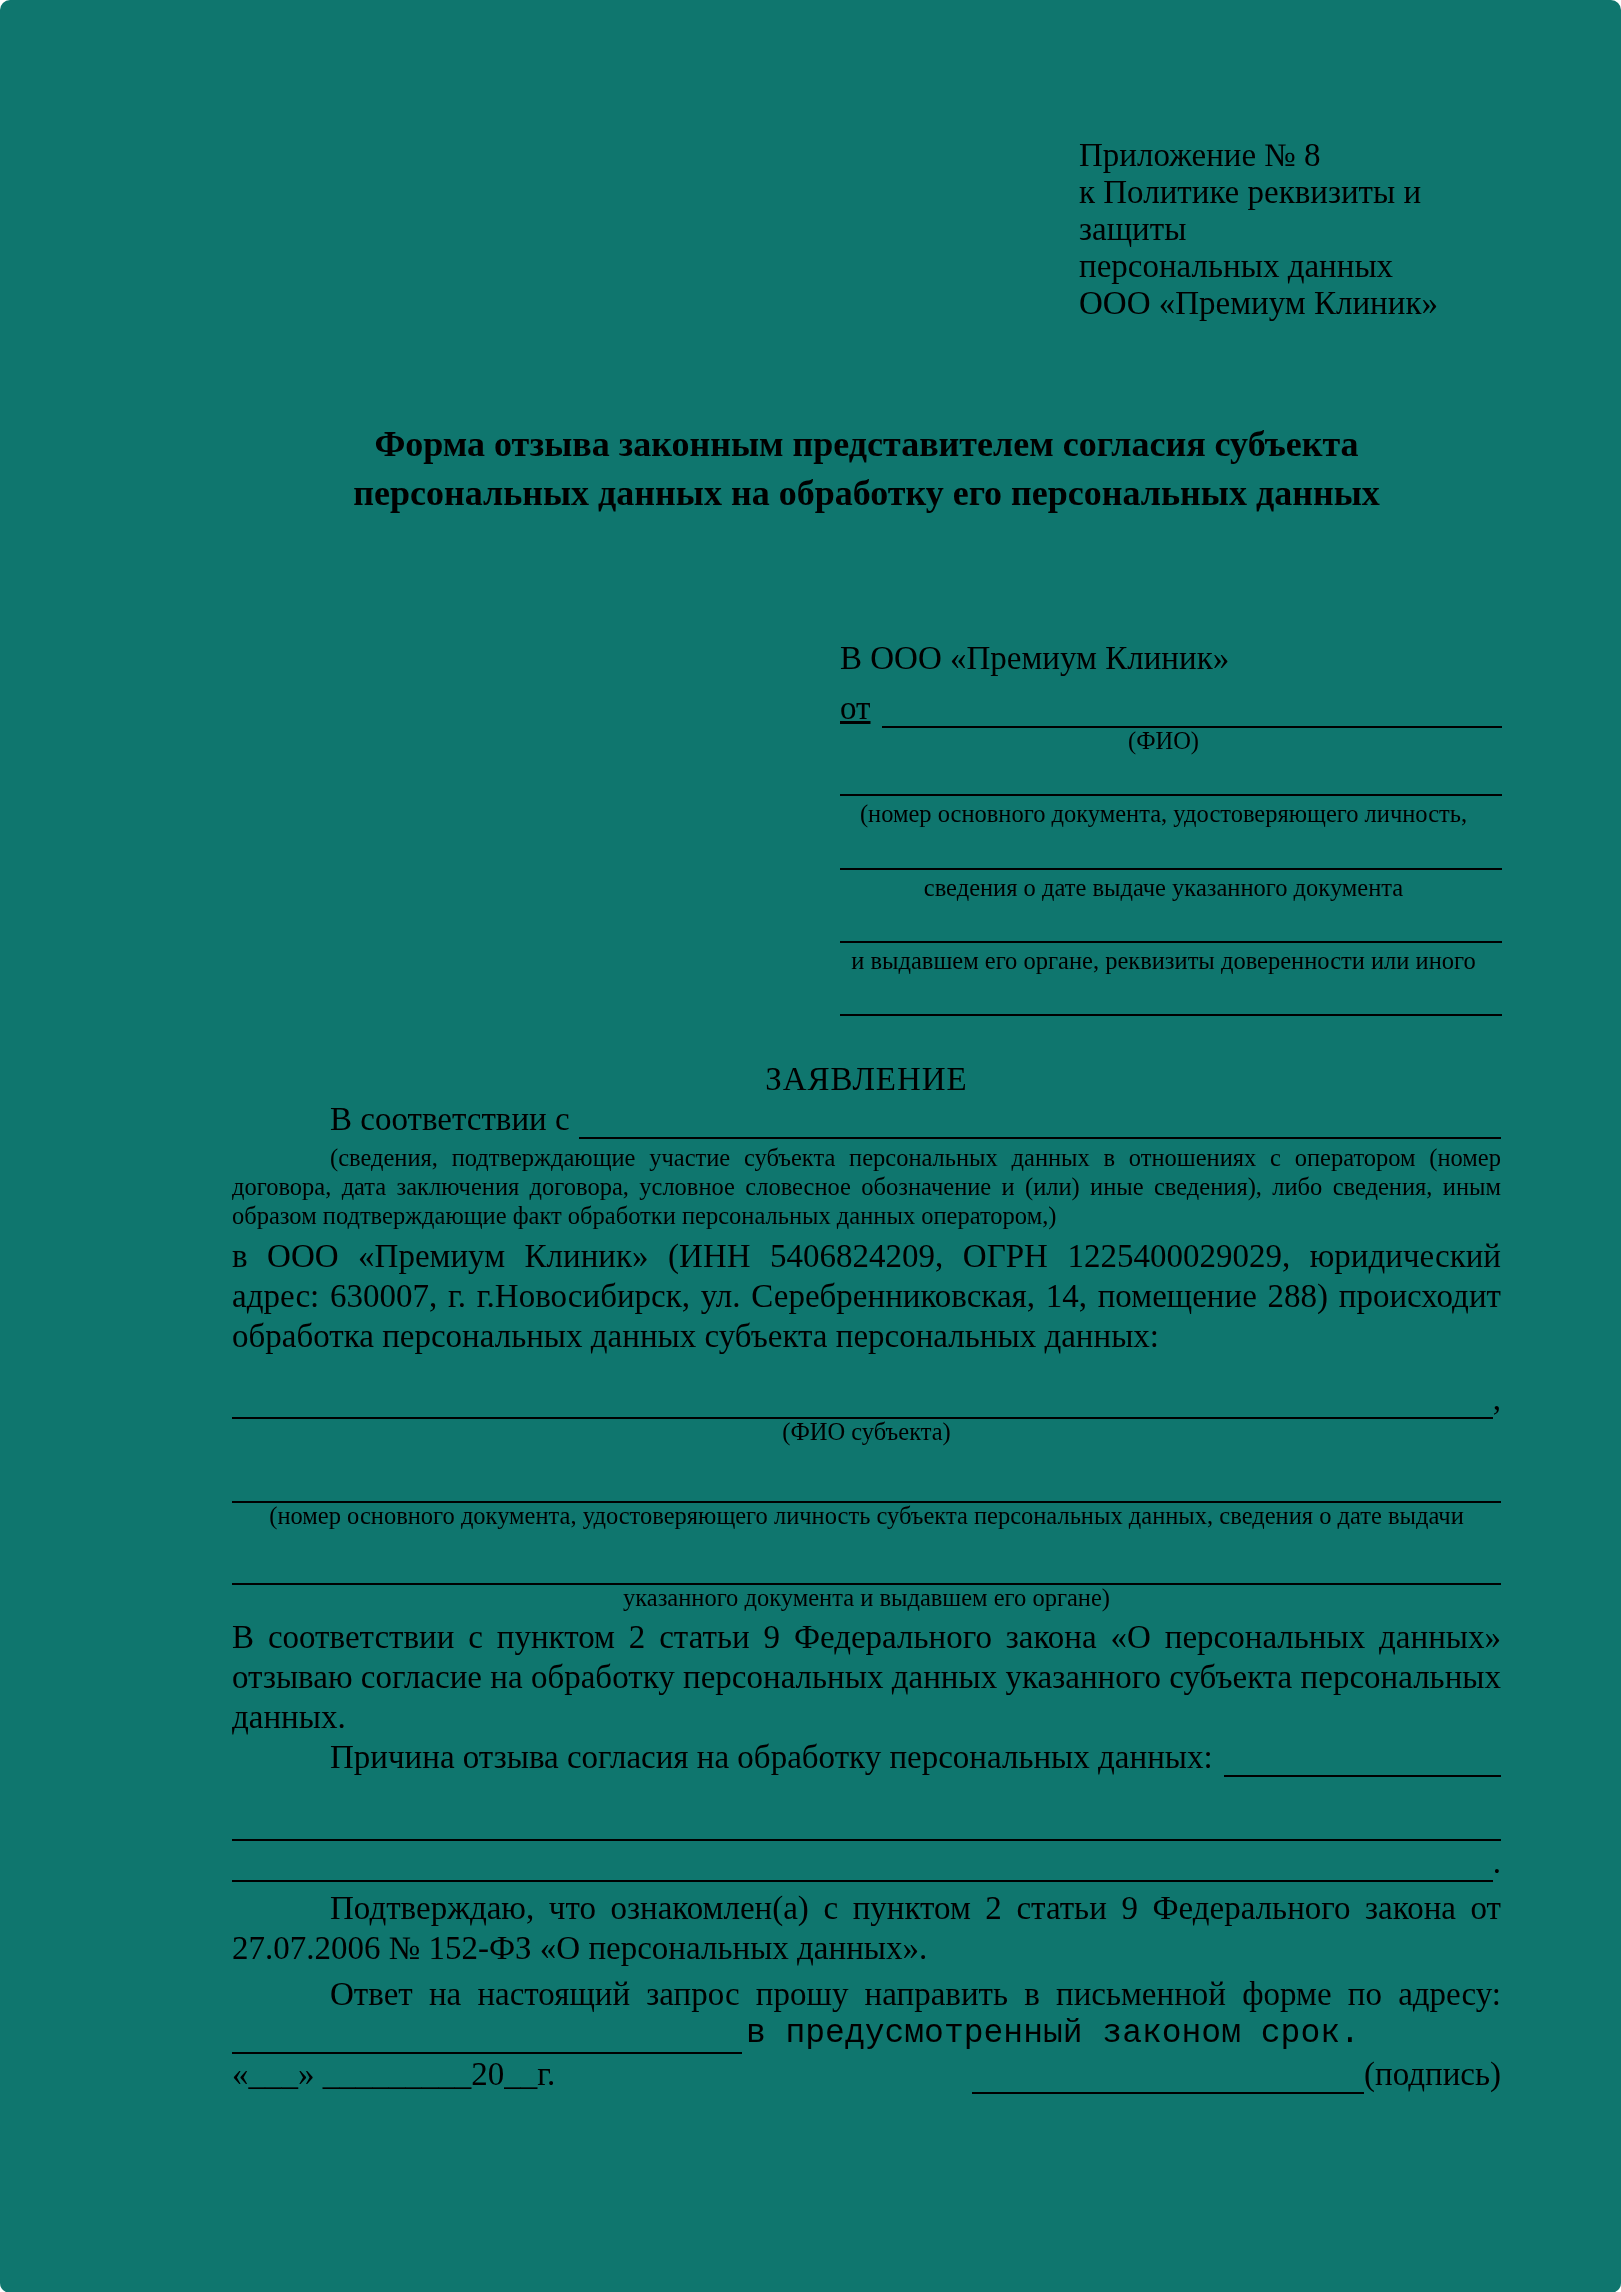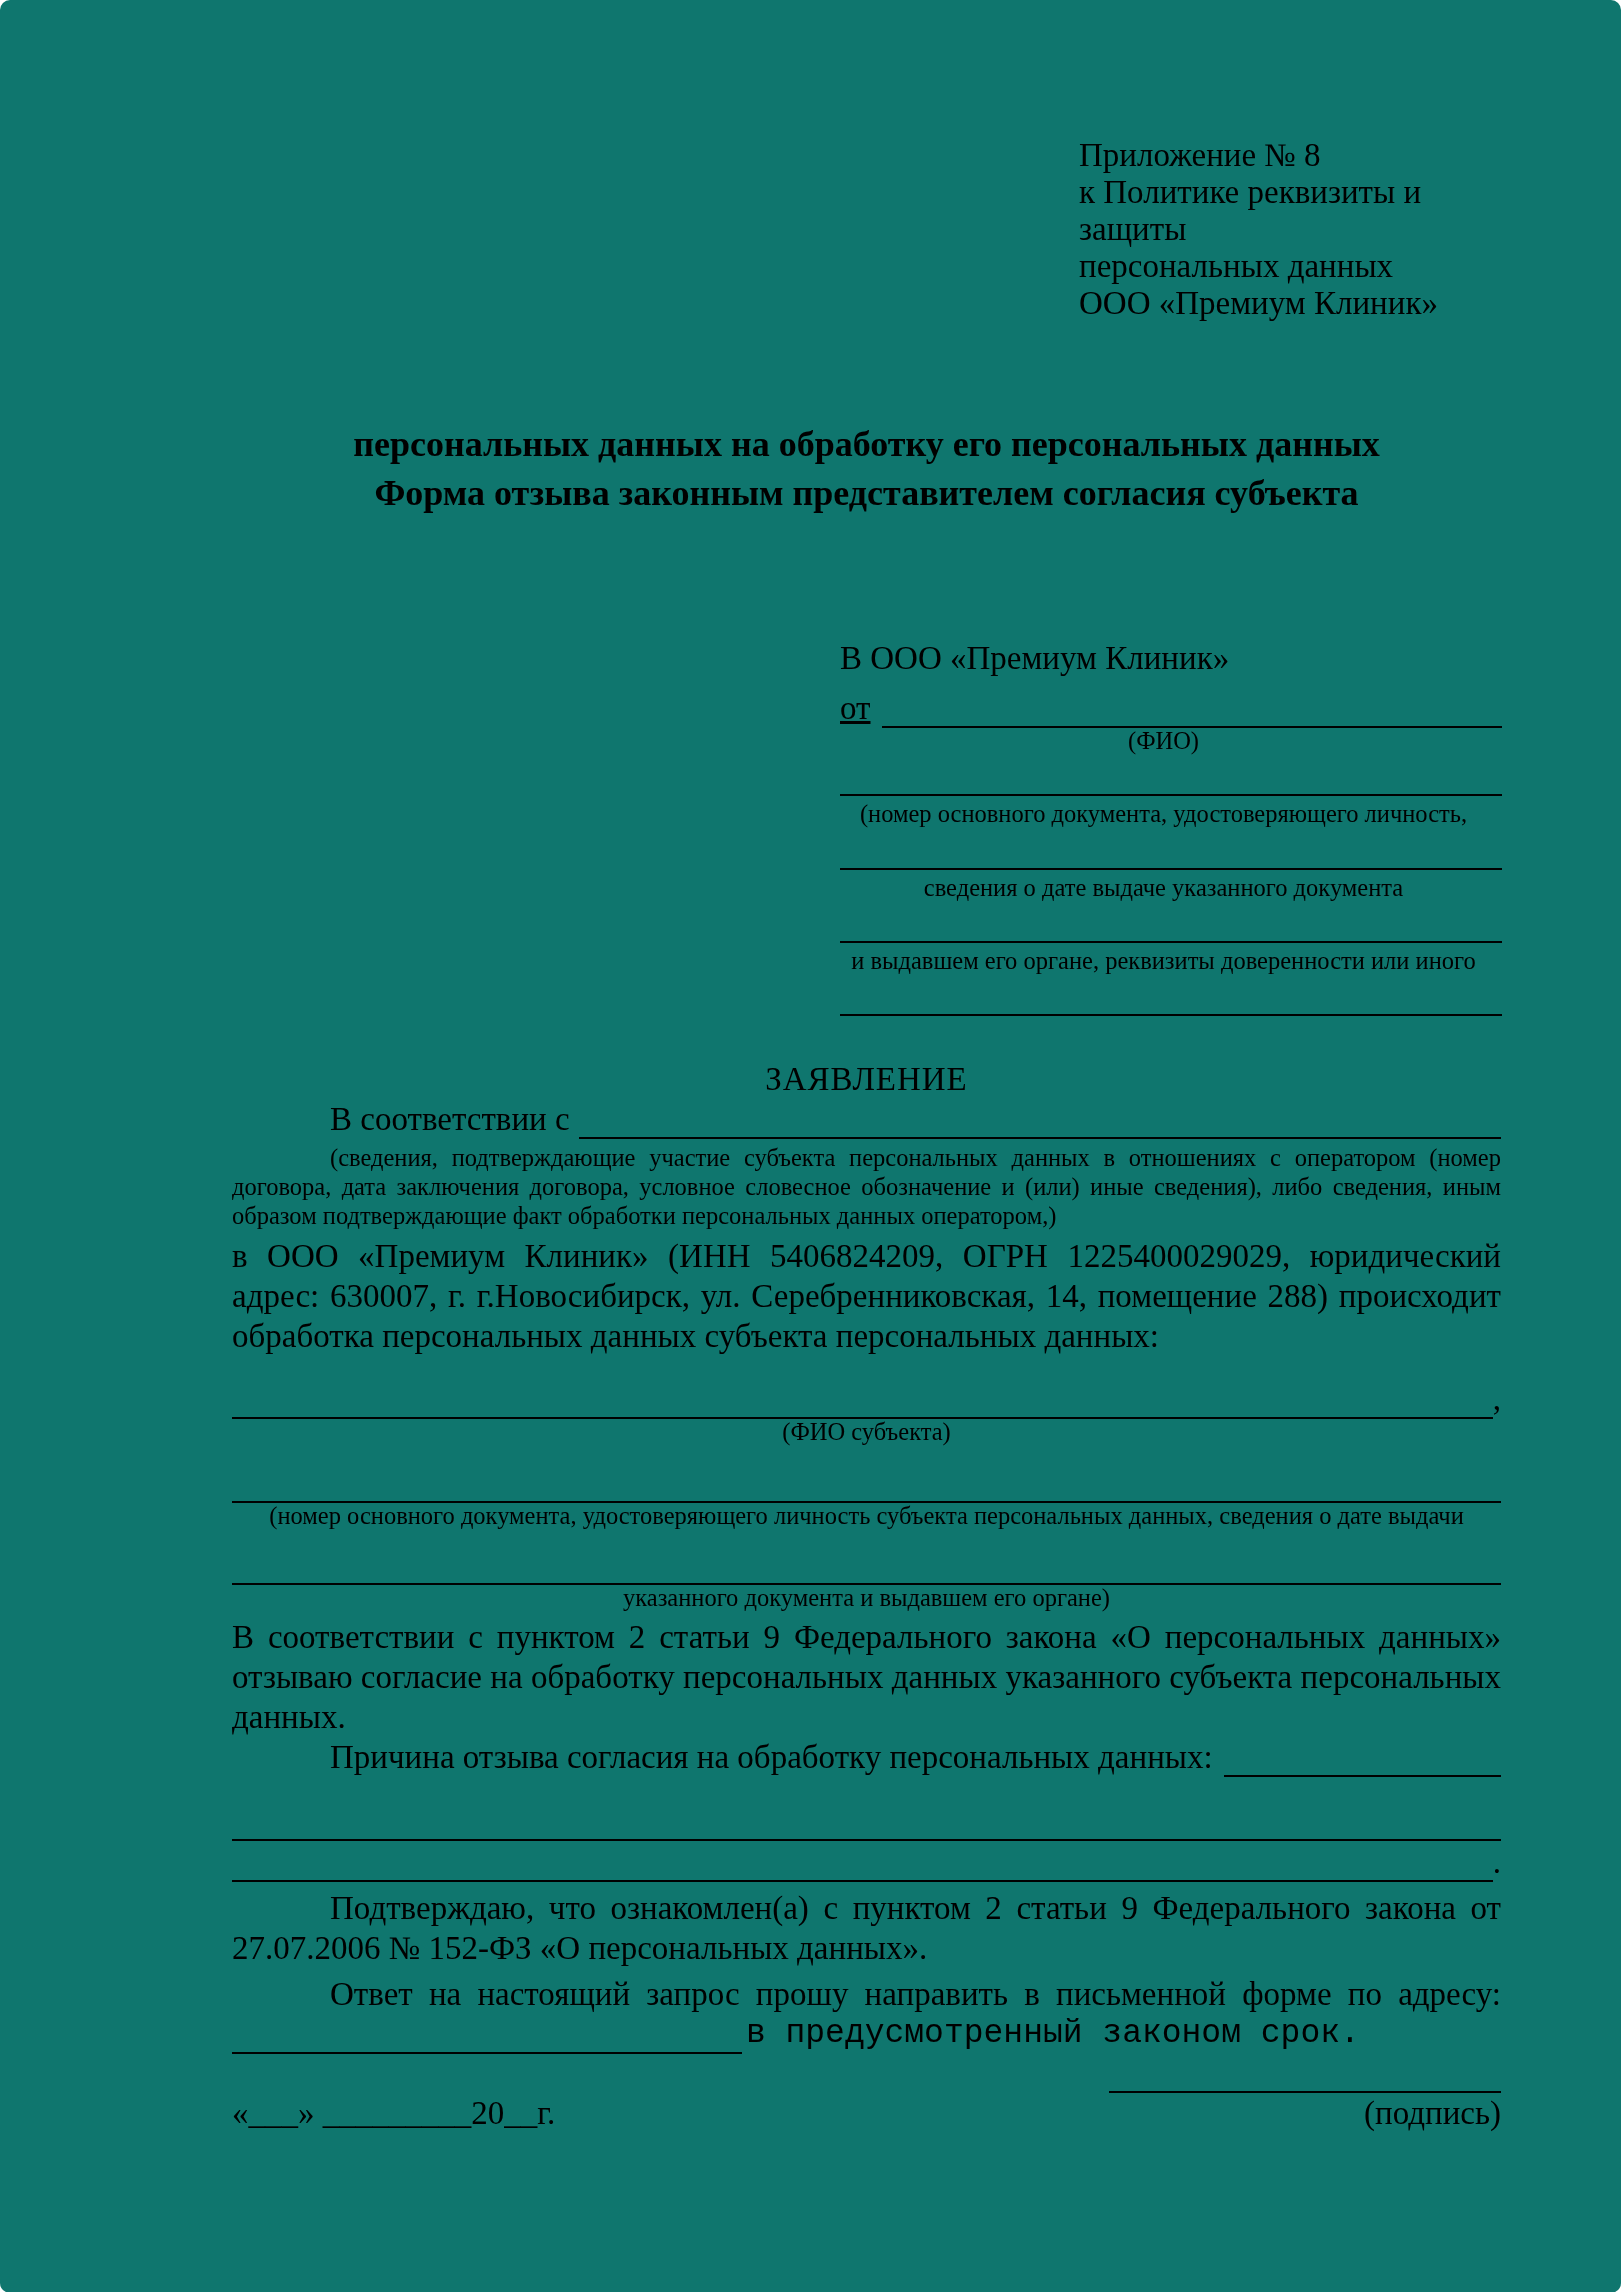--- a/index.html
+++ b/index.html
@@ -66,8 +66,8 @@
   </div>
 
   <div class="doc-title">
+    <div>Форма отзыва законным представителем согласия субъекта</div>
     <div>персональных данных на обработку его персональных данных</div>
-    <div>Форма отзыва законным представителем согласия субъекта</div>
   </div>
 
   <div class="addressee">

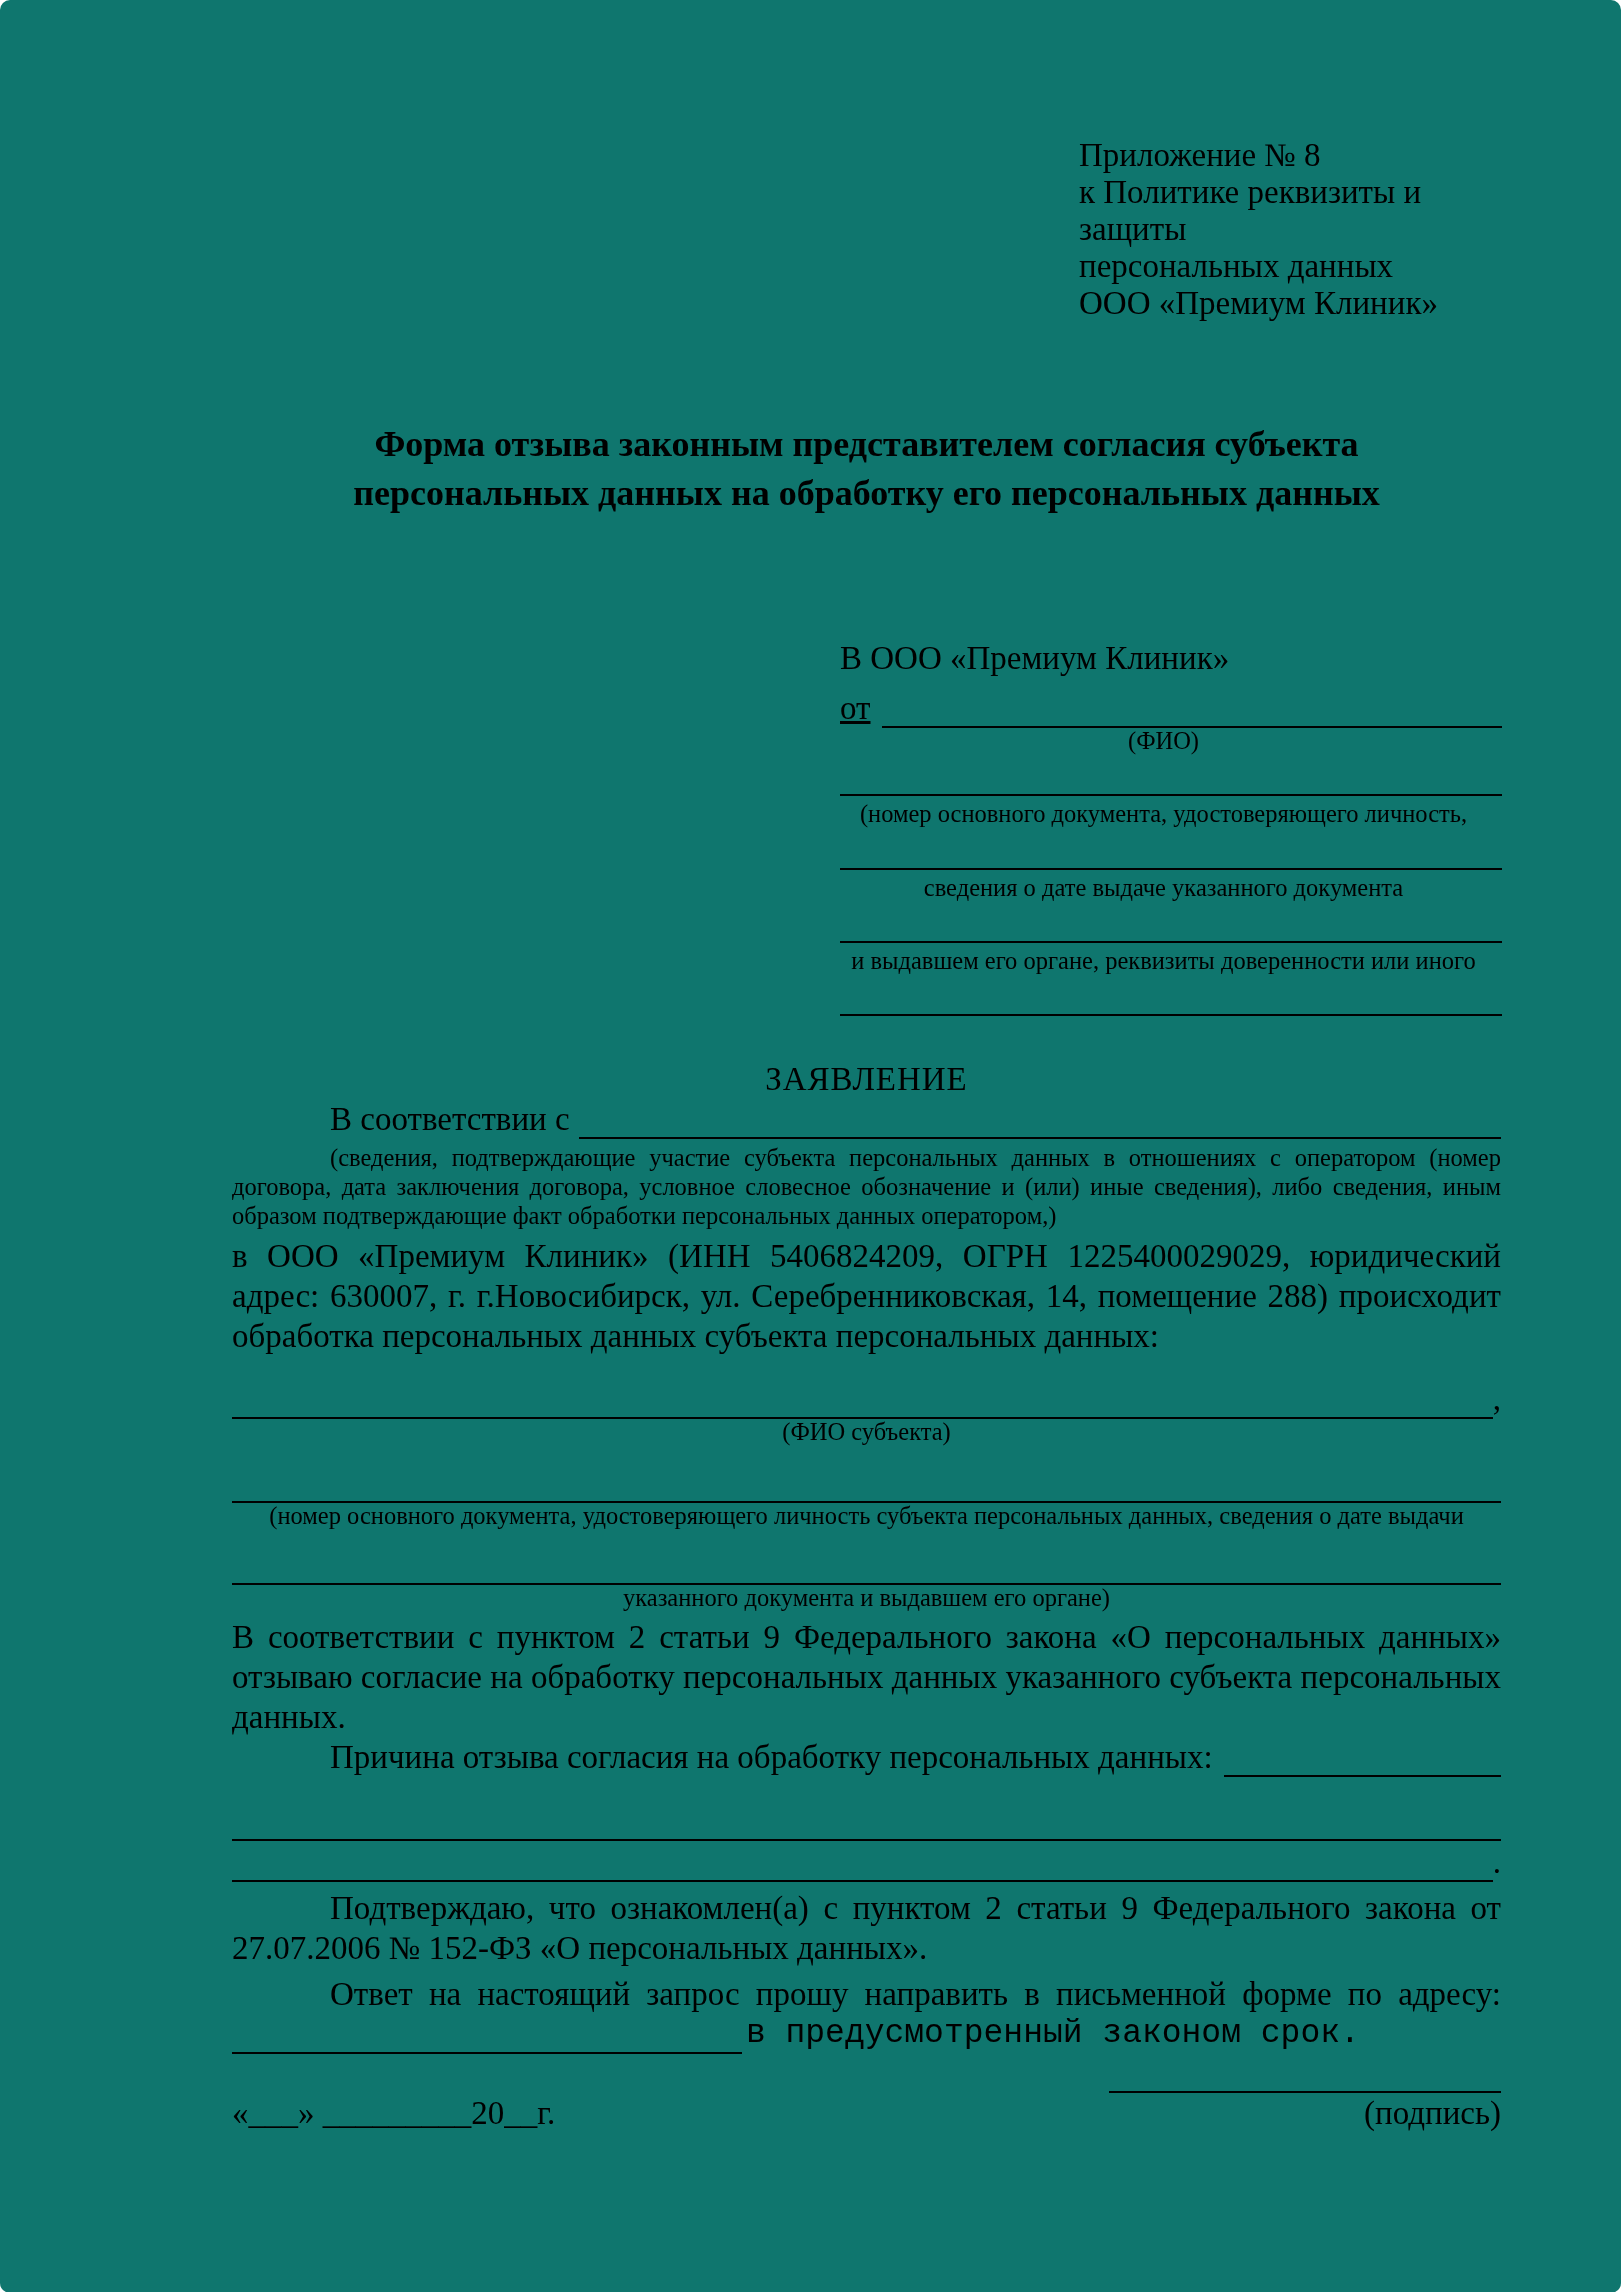--- a/index.html
+++ b/index.html
@@ -49,7 +49,7 @@
   .reply-line .txt{padding-left:3.9px;white-space:nowrap;font-family:Liberation Mono, monospace;}
   
   .footer-row{display:flex;justify-content:space-between;align-items:flex-end;}
-  .sig{display:flex;align-items:flex-end;flex-direction:column;}
+  .sig{display:flex;align-items:flex-end;}
   .sig .uline{width:392px;border-bottom:2.9px solid #000;height:37px;display:inline-block;}
   .sig .txt{white-space:nowrap;}
 </style>

